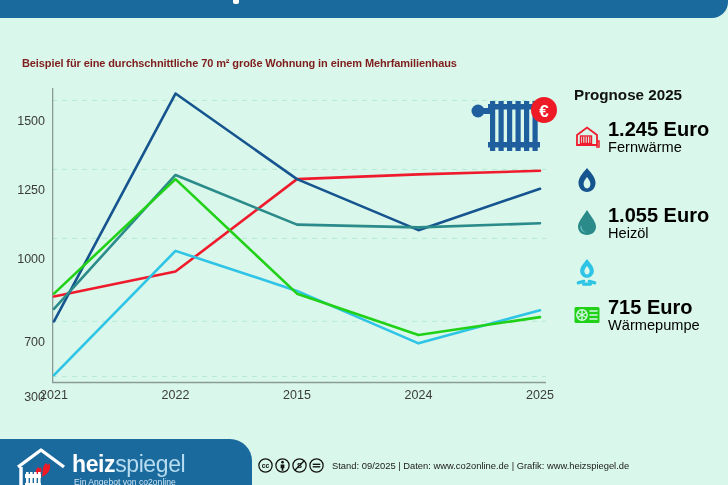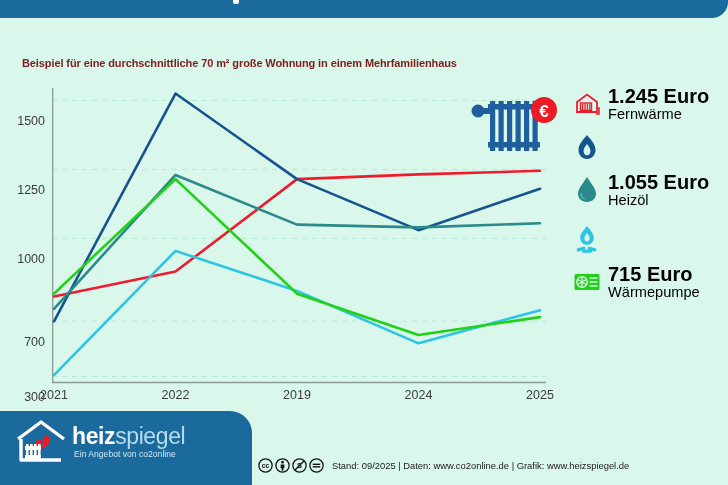--- a/index.html
+++ b/index.html
@@ -156,6 +156,7 @@
 </div>
 
 <div id="legend">
+  <div id="legend-title">Prognose 2025</div>
 
   <div class="legend-row">
     <div class="legend-icon">

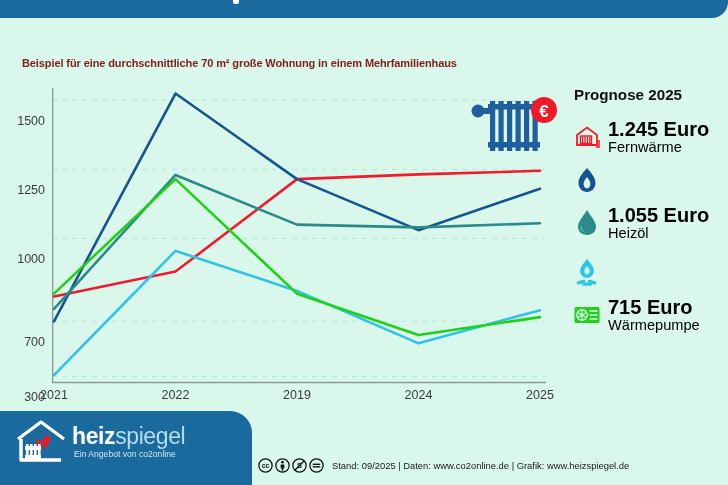--- a/index.html
+++ b/index.html
@@ -131,7 +131,7 @@
 <div id="x-axis-labels">
     <div class="xtick" style="left: 2px;">2021</div>
     <div class="xtick" style="left: 123.5px;">2022</div>
-    <div class="xtick" style="left: 245px;">2019</div>
+    <div class="xtick" style="left: 245px;">2015</div>
     <div class="xtick" style="left: 366.5px;">2024</div>
     <div class="xtick" style="left: 488px;">2025</div>
   </div>

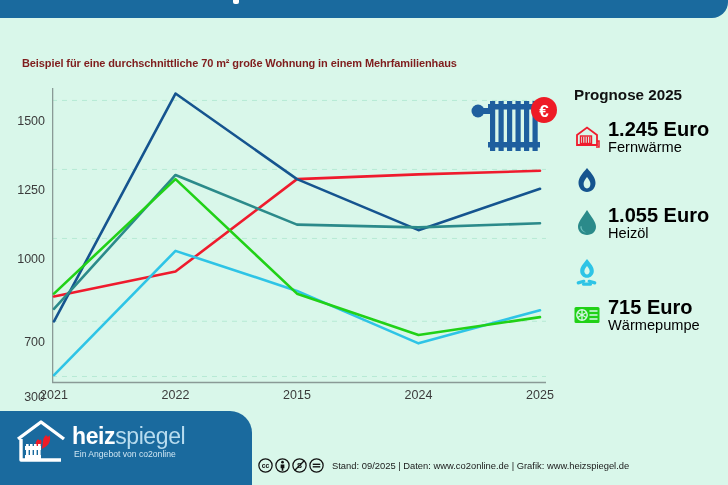--- a/index.html
+++ b/index.html
@@ -69,7 +69,7 @@
   .legend-name{font-size:14.6px;white-space:nowrap;}
   
   #footer-logo{
-    position:absolute;left:0;bottom:0;width:252px;height:74px;
+    position:absolute;left:0;bottom:0;width:252px;height:46px;
     background:#1a6a9e;
     border-top-right-radius:22px;
   }

